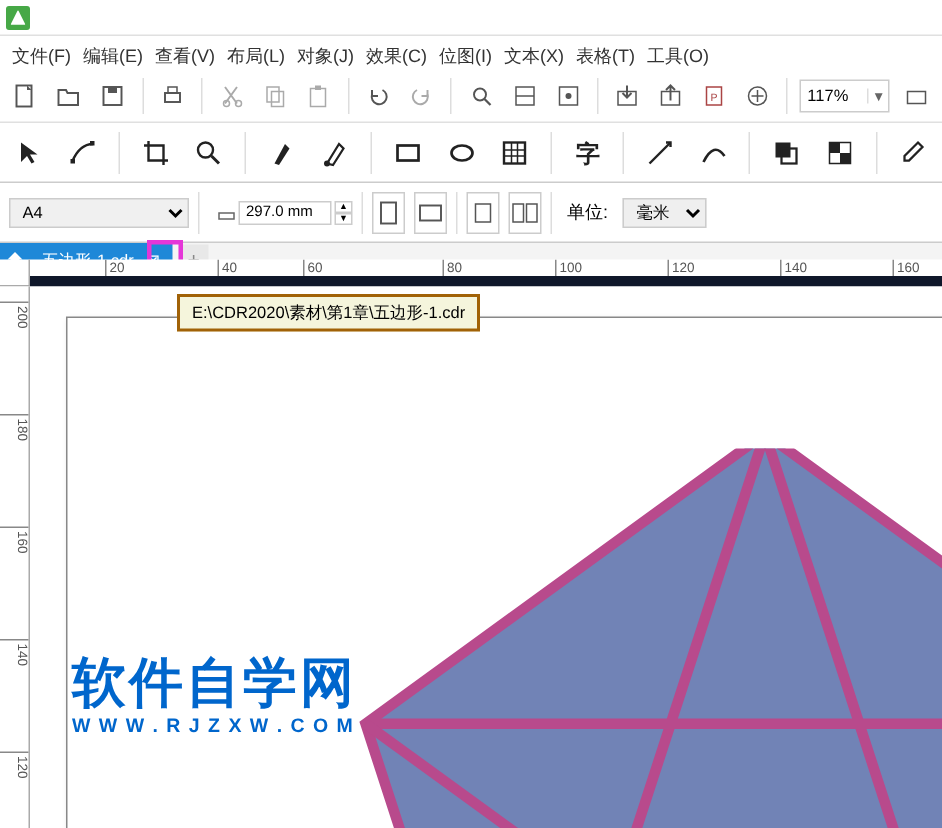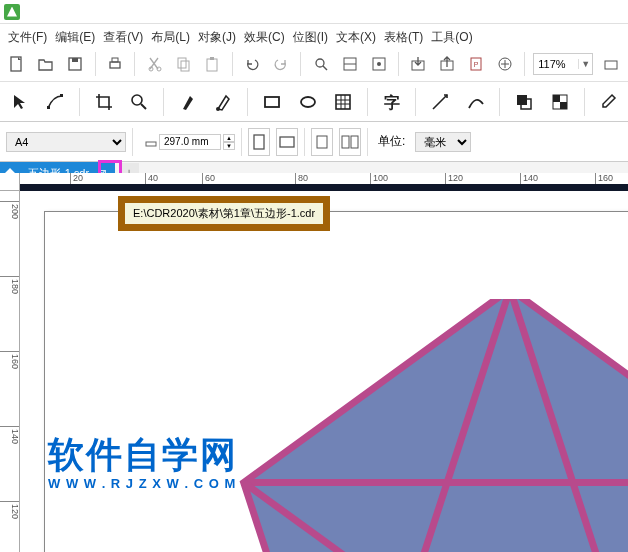--- a/index.html
+++ b/index.html
@@ -47,7 +47,7 @@
 .highlight-box { position: absolute; left: 98px; top: -2px; width: 24px; height: 26px; border: 3px solid #e536d8; pointer-events: none; }
 .add-tab { width: 20px; height: 20px; background: #e8e8e8; margin-left: 4px; display: flex; align-items: center; justify-content: center; color: #888; font-size: 14px; cursor: pointer; }
 
-.tooltip { position: absolute; left: 118px; top: 196px; background: #f5f5dc; border: 7px solid #a16207; padding: 3px 8px; font-size: 11px; z-index: 100; }
+.tooltip { position: absolute; left: 118px; top: 196px; background: #f5f5dc; border: 2px solid #a16207; padding: 3px 8px; font-size: 11px; z-index: 100; }
 
 .ruler-h { position: absolute; left: 20px; top: 173px; right: 0; height: 18px; background: #fff; border-bottom: 7px solid #0f172a; overflow: hidden; }
 .ruler-h .tick { position: absolute; top: 0; height: 18px; border-left: 1px solid #888; font-size: 9px; color: #555; padding-left: 2px; }

